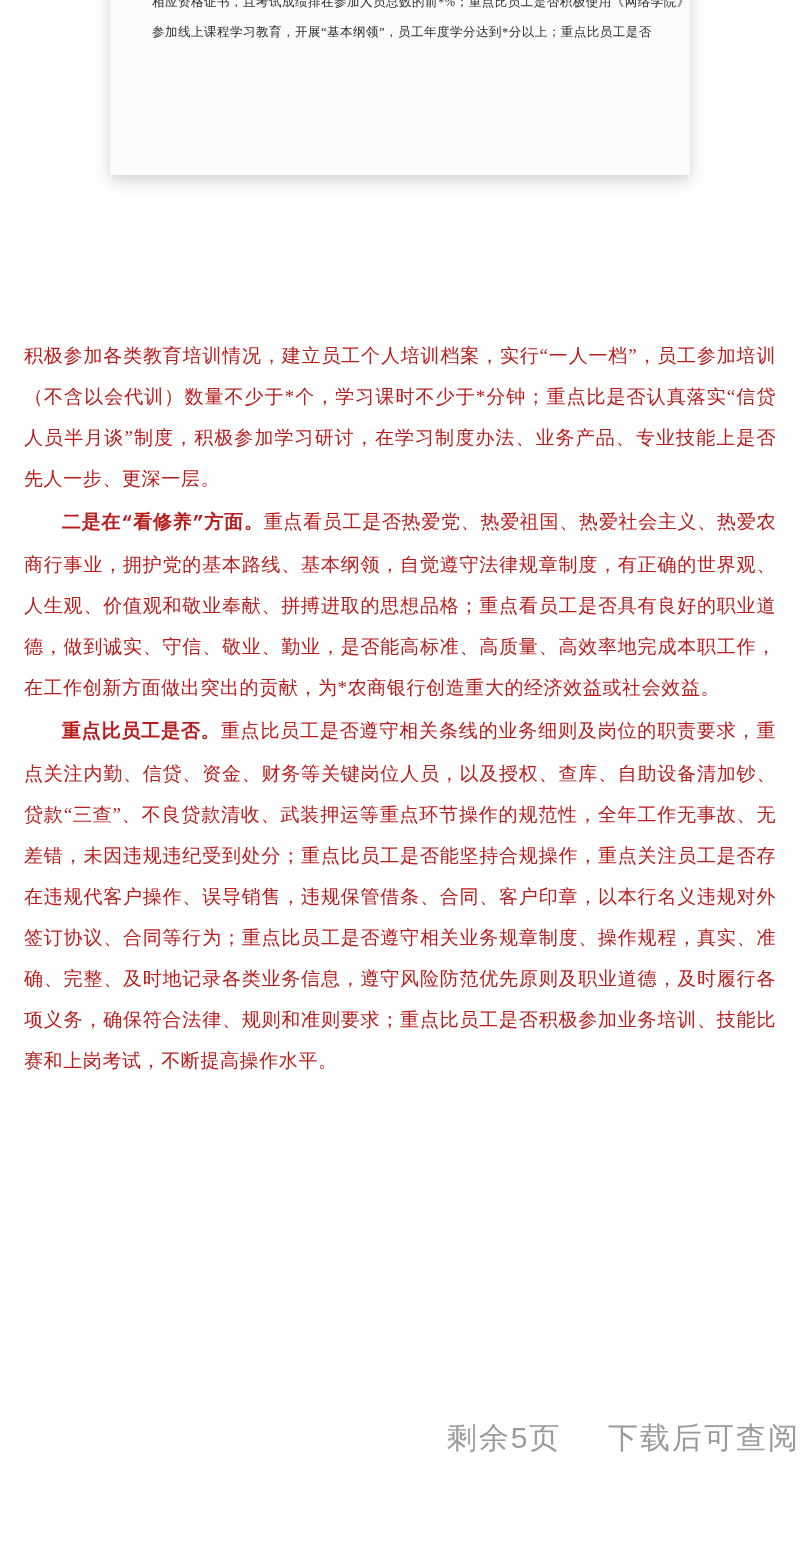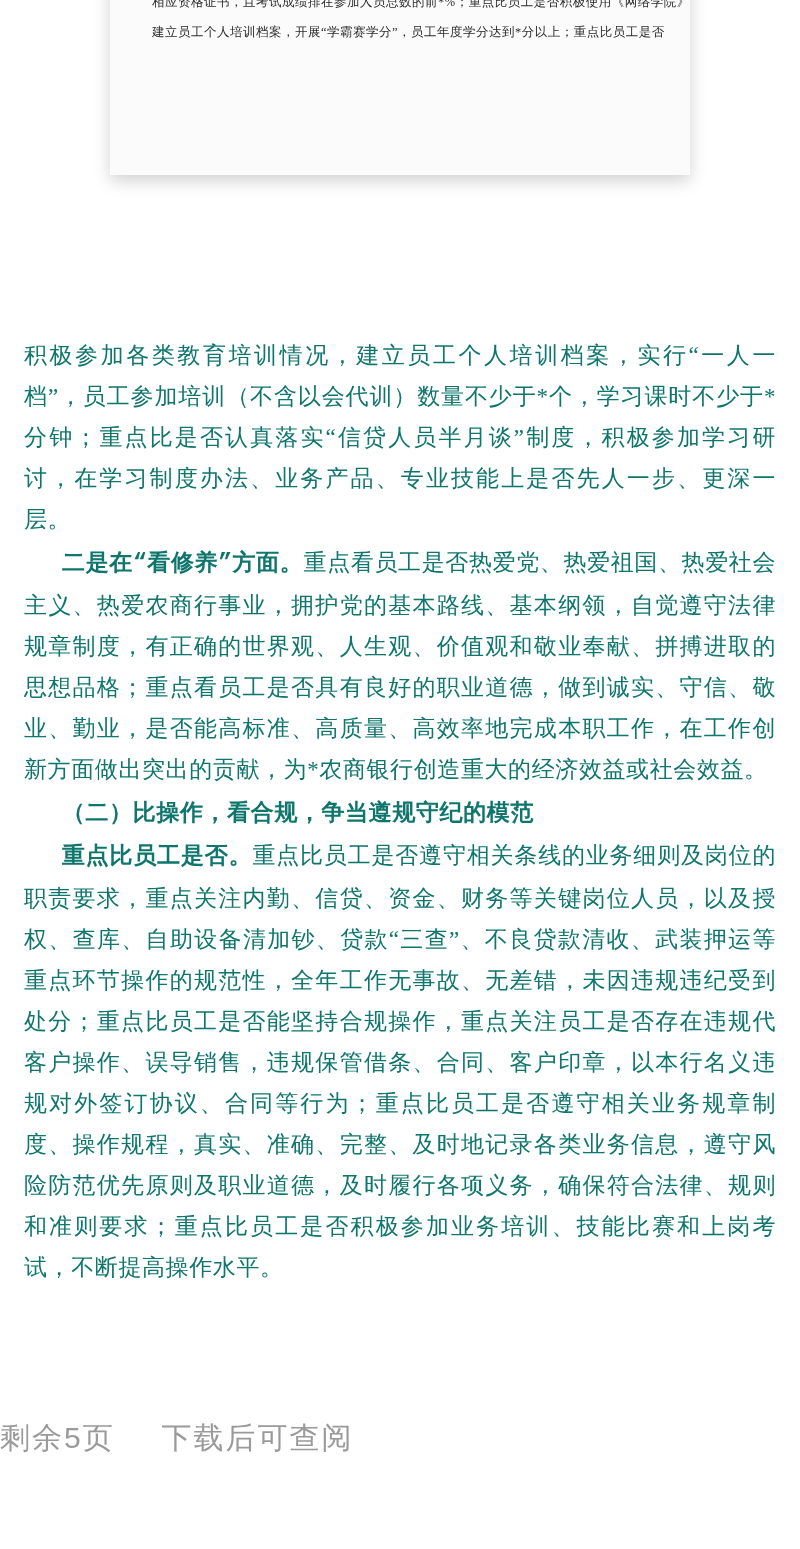--- a/index.html
+++ b/index.html
@@ -96,7 +96,7 @@
 <div class="page-card">
   <div class="card-lines">
     <div class="card-line">相应资格证书，且考试成绩排在参加人员总数的前*%；重点比员工是否积极使用《网络学院》</div>
-    <div class="card-line">建立员工个人培训档案，开展“学霸赛学分”，员工年度学分达到*分以上；重点比员工是否</div>
+    <div class="card-line">参加线上课程学习教育，开展“基本纲领”，员工年度学分达到*分以上；重点比员工是否</div>
   </div>
 </div>
 

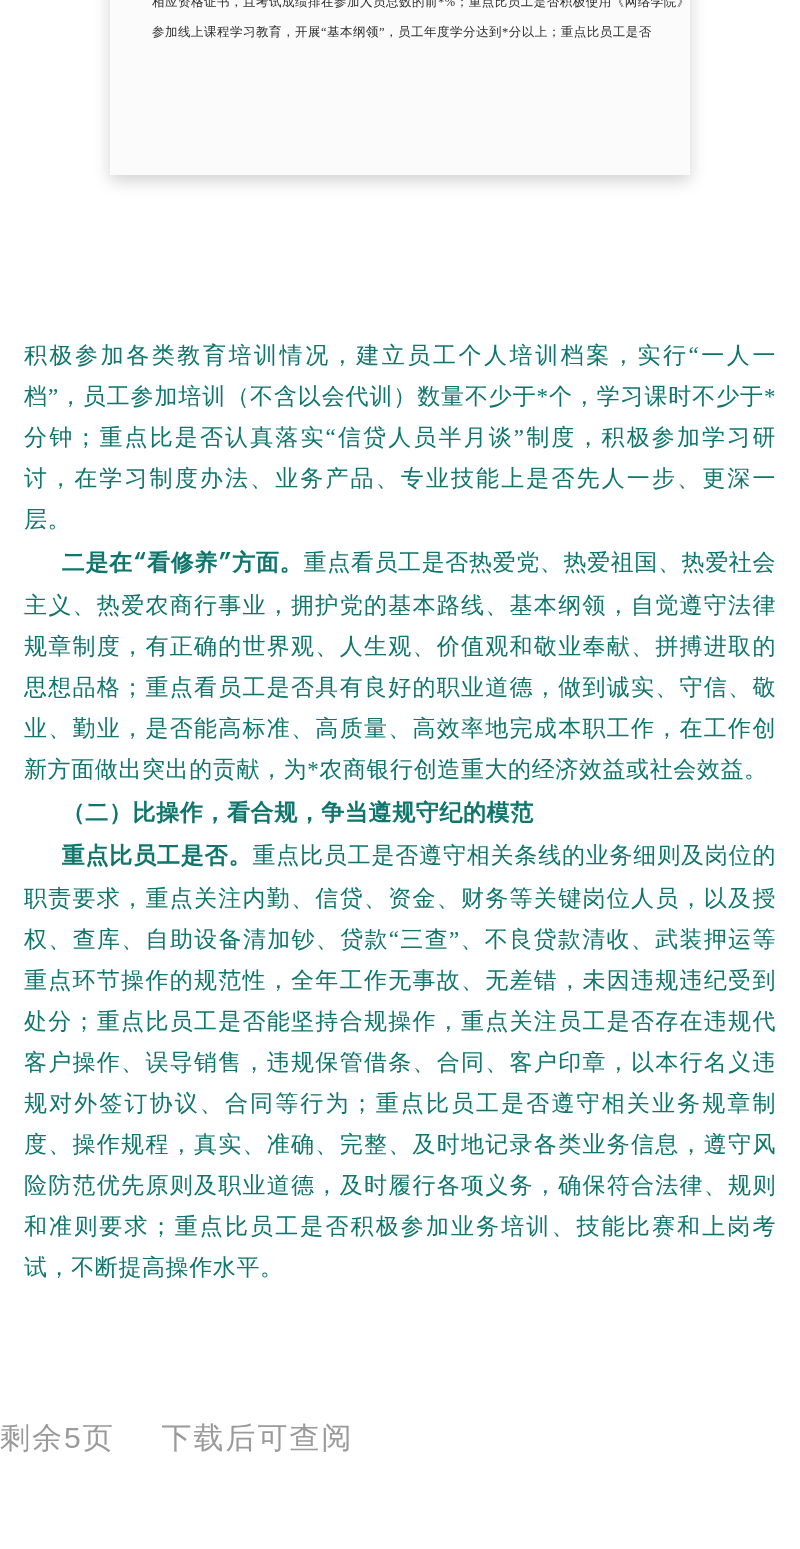--- a/index.html
+++ b/index.html
@@ -52,12 +52,12 @@
     width: 752px;
   }
   .para {
-    font-size: 23px;
+    font-size: 19px;
     line-height: 41px;
     letter-spacing: 0.6px;
     text-align: justify;
     margin: 0 0 2px 0;
-    color: #0f766e;
+    color: #b91c1c;
     text-indent: 0;
   }
   .para.indent {

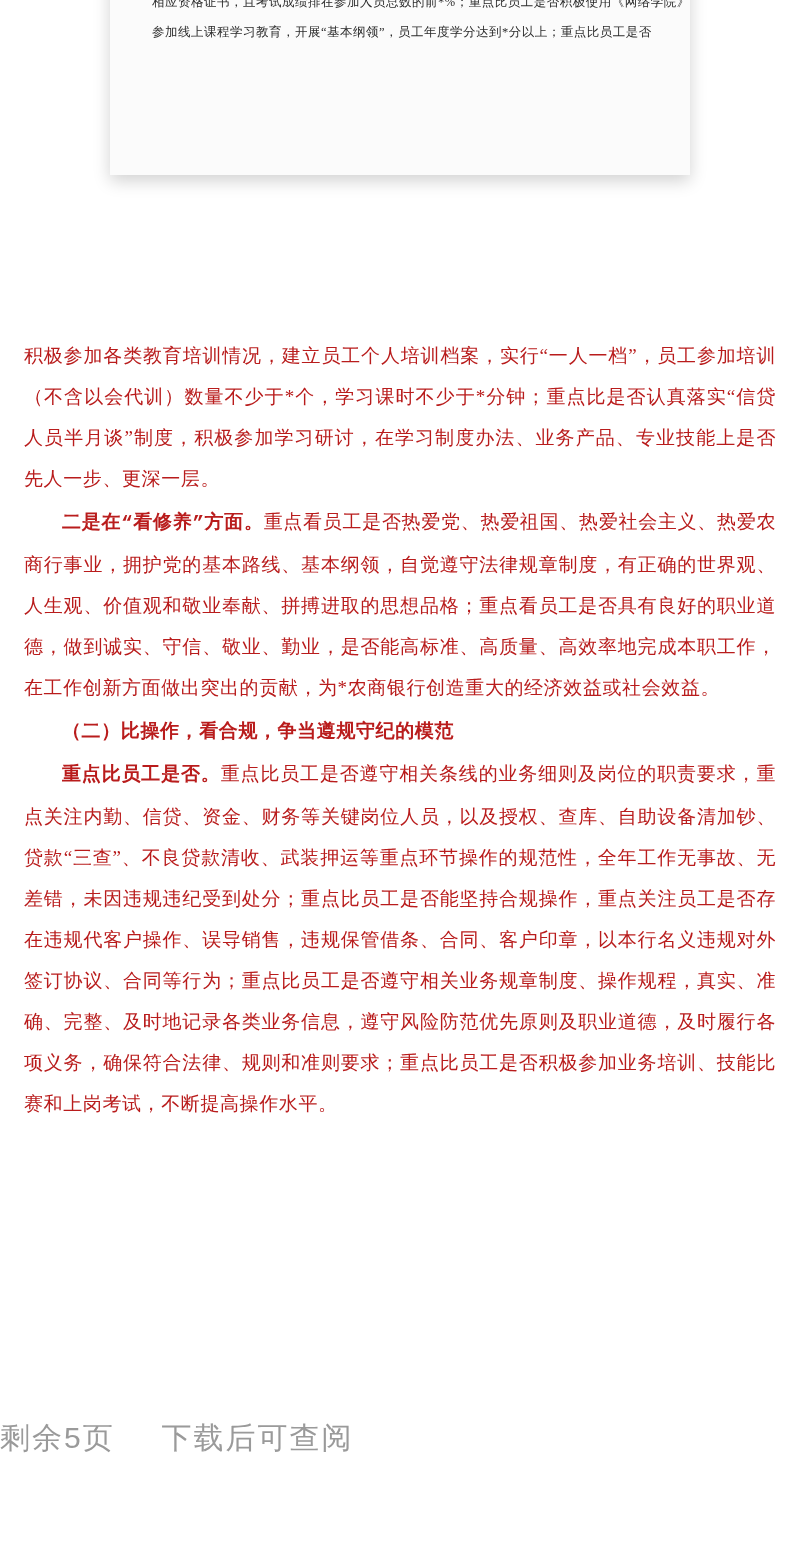--- a/index.html
+++ b/index.html
@@ -103,7 +103,6 @@
 <div class="doc-body">
   <p class="para">积极参加各类教育培训情况，建立员工个人培训档案，实行“一人一档”，员工参加培训（不含以会代训）数量不少于*个，学习课时不少于*分钟；重点比是否认真落实“信贷人员半月谈”制度，积极参加学习研讨，在学习制度办法、业务产品、专业技能上是否先人一步、更深一层。</p>
   <p class="para indent"><b>二是在“看修养”方面。</b>重点看员工是否热爱党、热爱祖国、热爱社会主义、热爱农商行事业，拥护党的基本路线、基本纲领，自觉遵守法律规章制度，有正确的世界观、人生观、价值观和敬业奉献、拼搏进取的思想品格；重点看员工是否具有良好的职业道德，做到诚实、守信、敬业、勤业，是否能高标准、高质量、高效率地完成本职工作，在工作创新方面做出突出的贡献，为*农商银行创造重大的经济效益或社会效益。</p>
-  <p class="para heading">（二）比操作，看合规，争当遵规守纪的模范</p>
   <p class="para indent"><b>重点比员工是否。</b>重点比员工是否遵守相关条线的业务细则及岗位的职责要求，重点关注内勤、信贷、资金、财务等关键岗位人员，以及授权、查库、自助设备清加钞、贷款“三查”、不良贷款清收、武装押运等重点环节操作的规范性，全年工作无事故、无差错，未因违规违纪受到处分；重点比员工是否能坚持合规操作，重点关注员工是否存在违规代客户操作、误导销售，违规保管借条、合同、客户印章，以本行名义违规对外签订协议、合同等行为；重点比员工是否遵守相关业务规章制度、操作规程，真实、准确、完整、及时地记录各类业务信息，遵守风险防范优先原则及职业道德，及时履行各项义务，确保符合法律、规则和准则要求；重点比员工是否积极参加业务培训、技能比赛和上岗考试，不断提高操作水平。</p>
 </div>
 

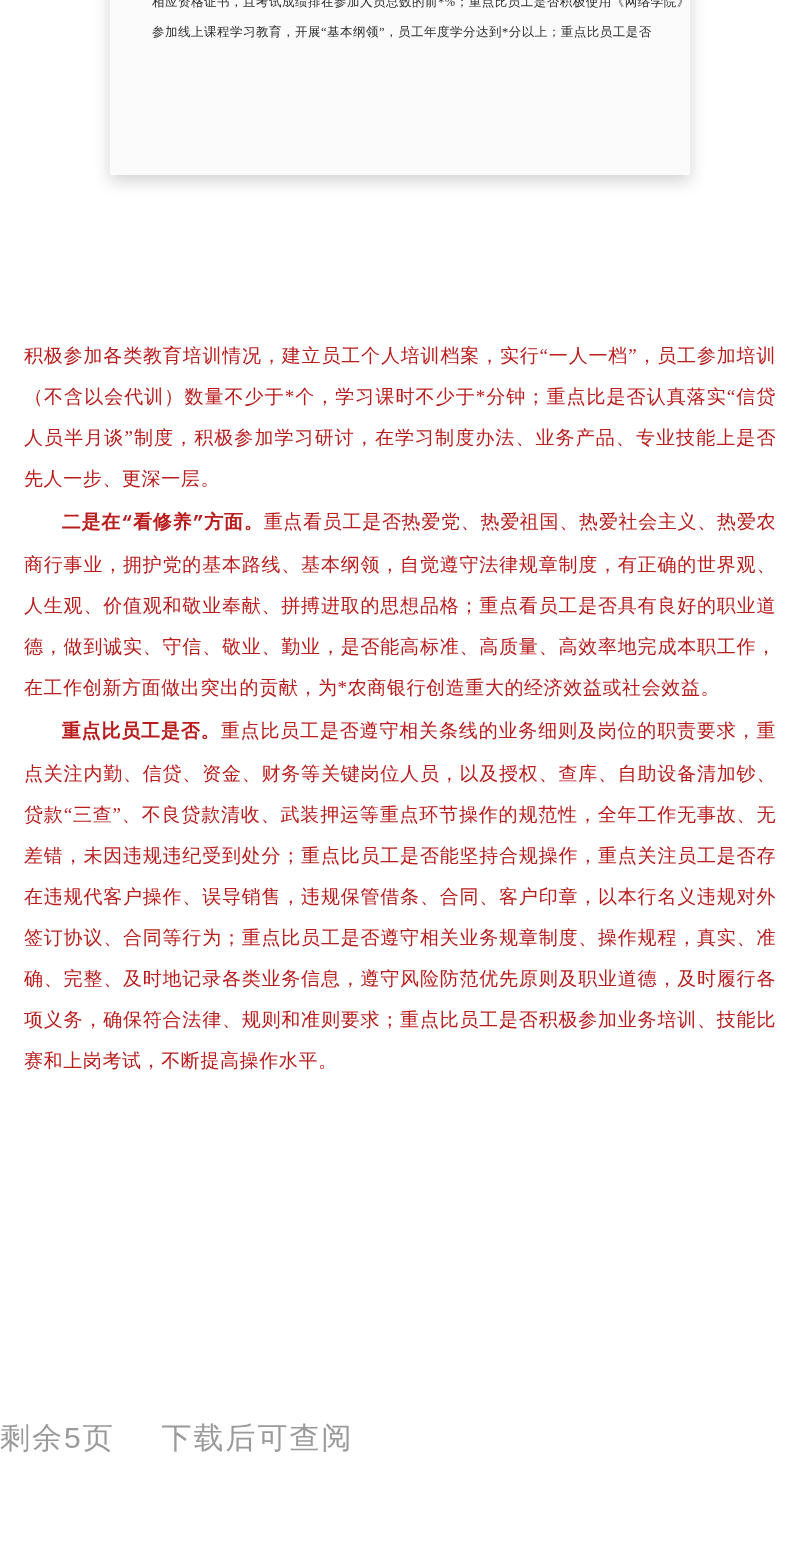--- a/index.html
+++ b/index.html
@@ -78,7 +78,7 @@
     left: 0;
     right: 0;
     top: 1418px;
-    text-align: left;
+    text-align: right;
     font-size: 30px;
     letter-spacing: 2px;
     color: #9a9a9a;

